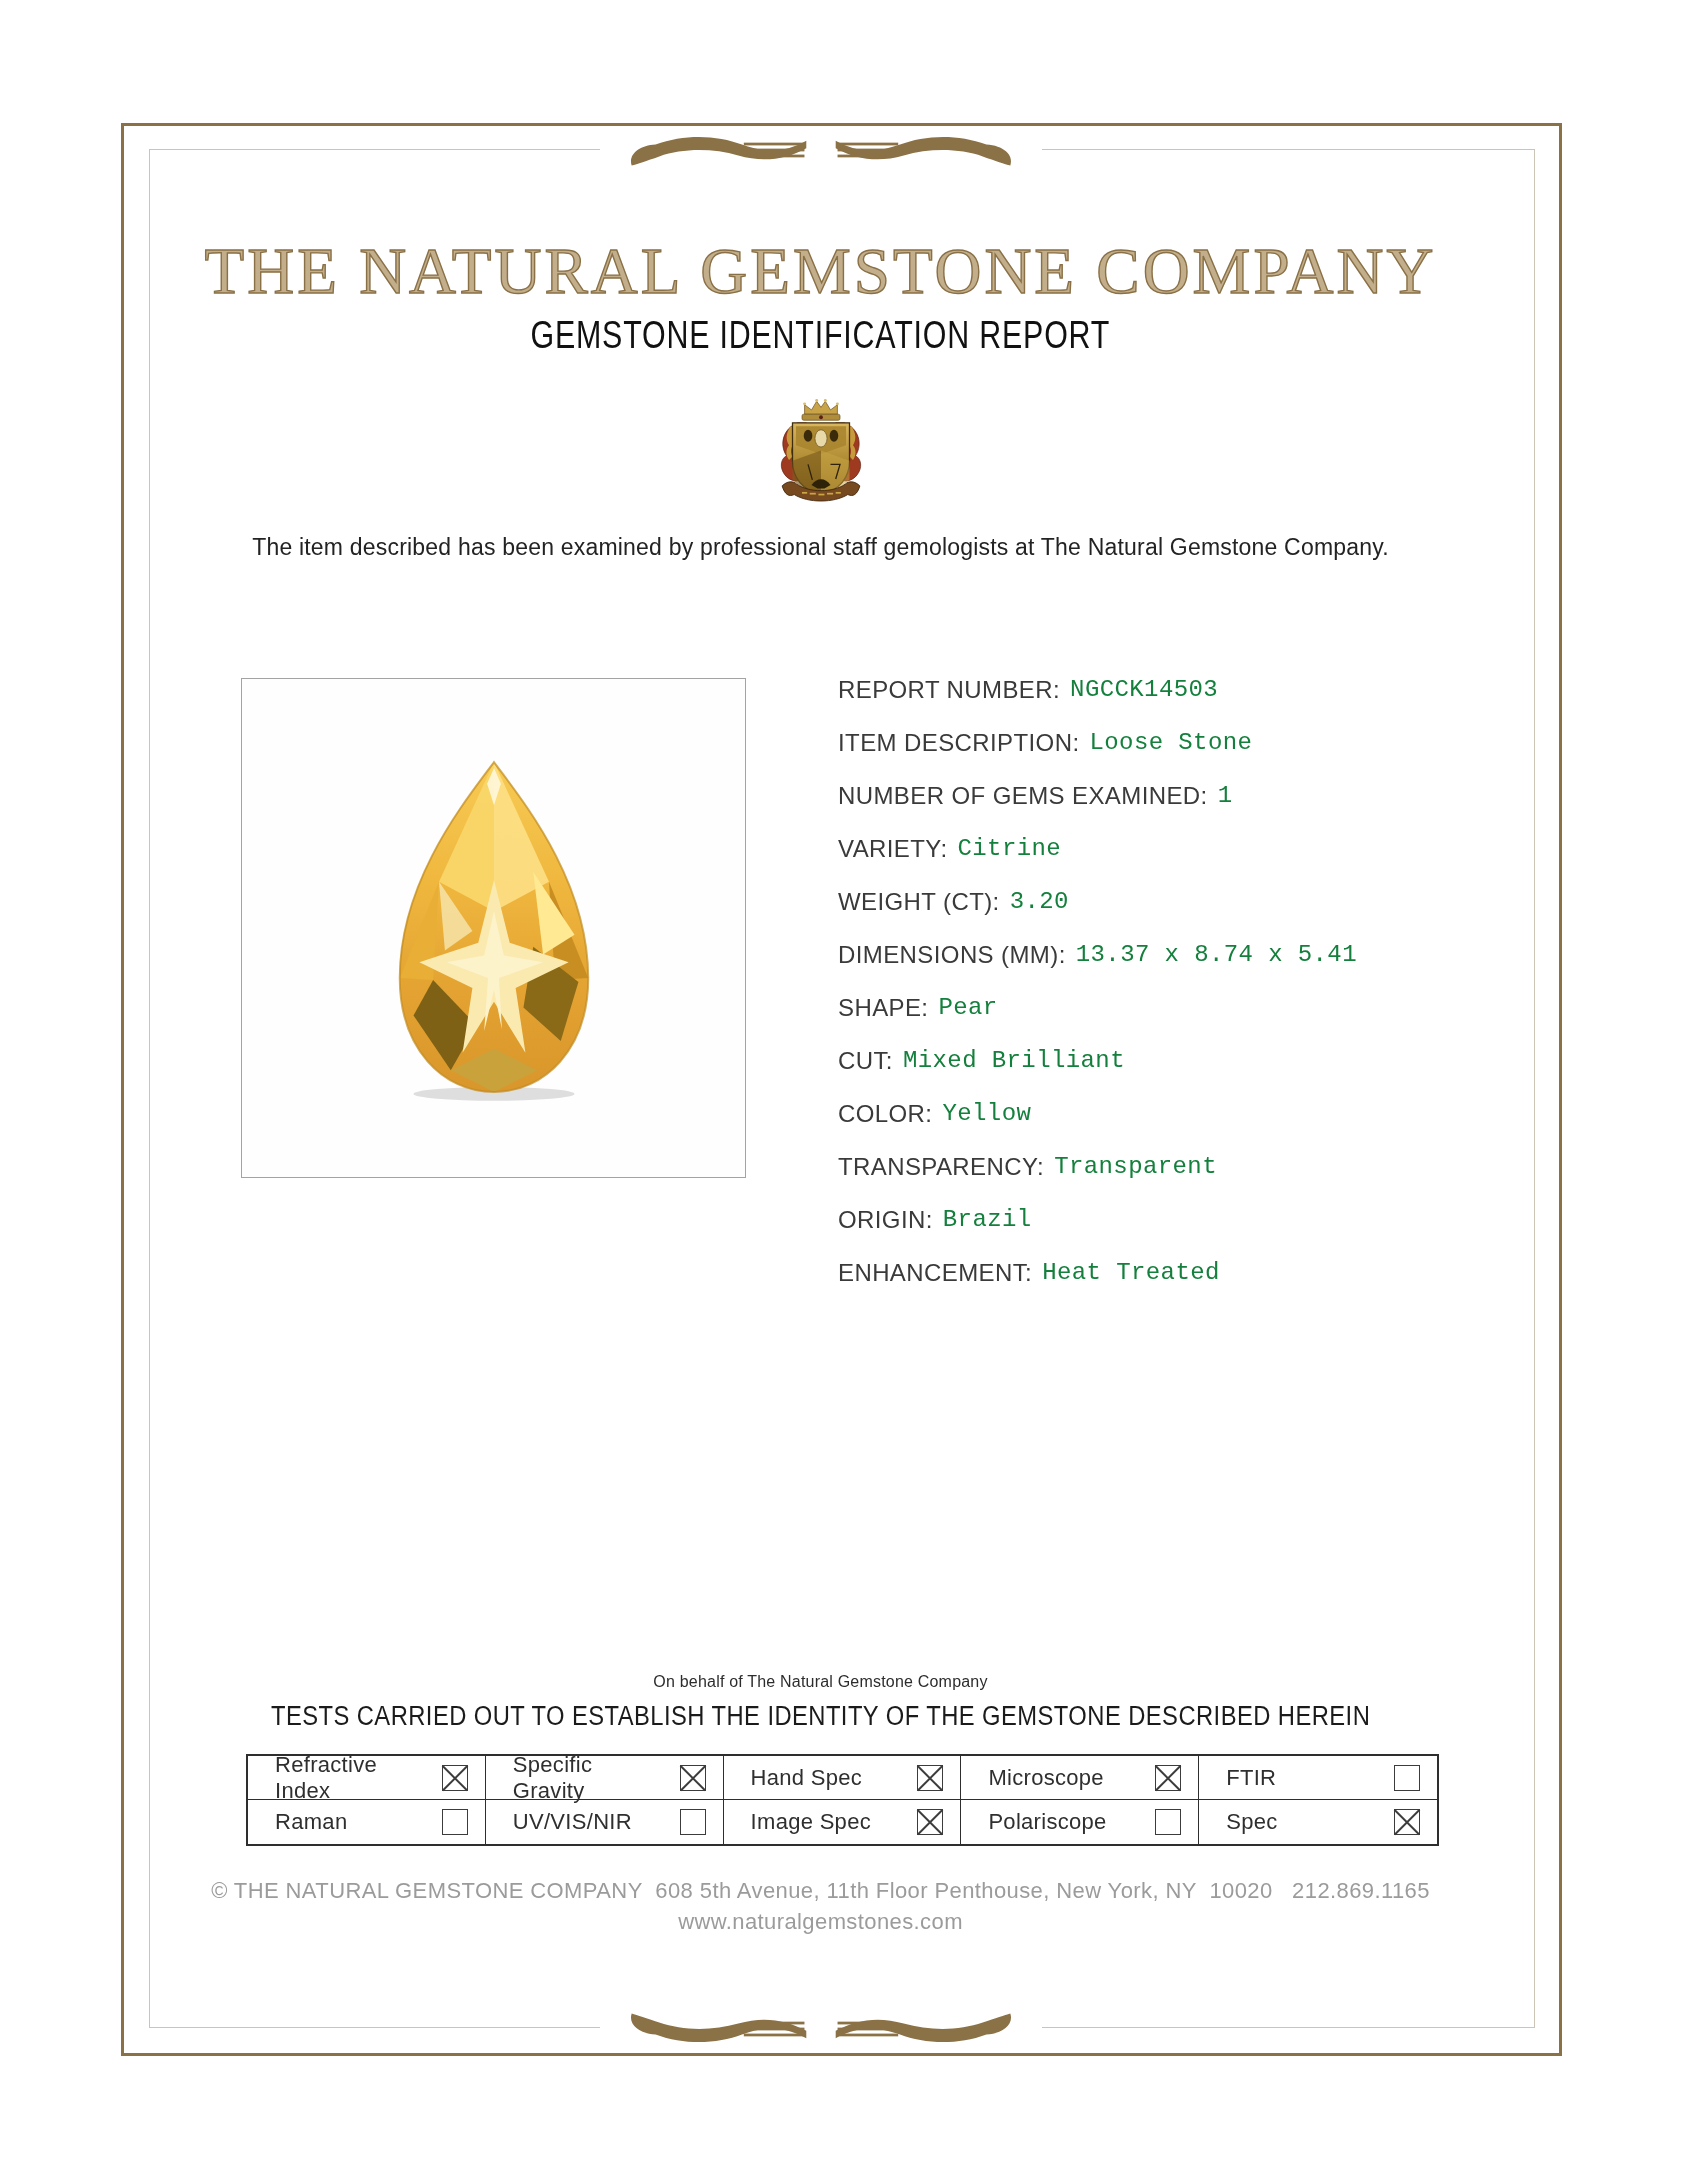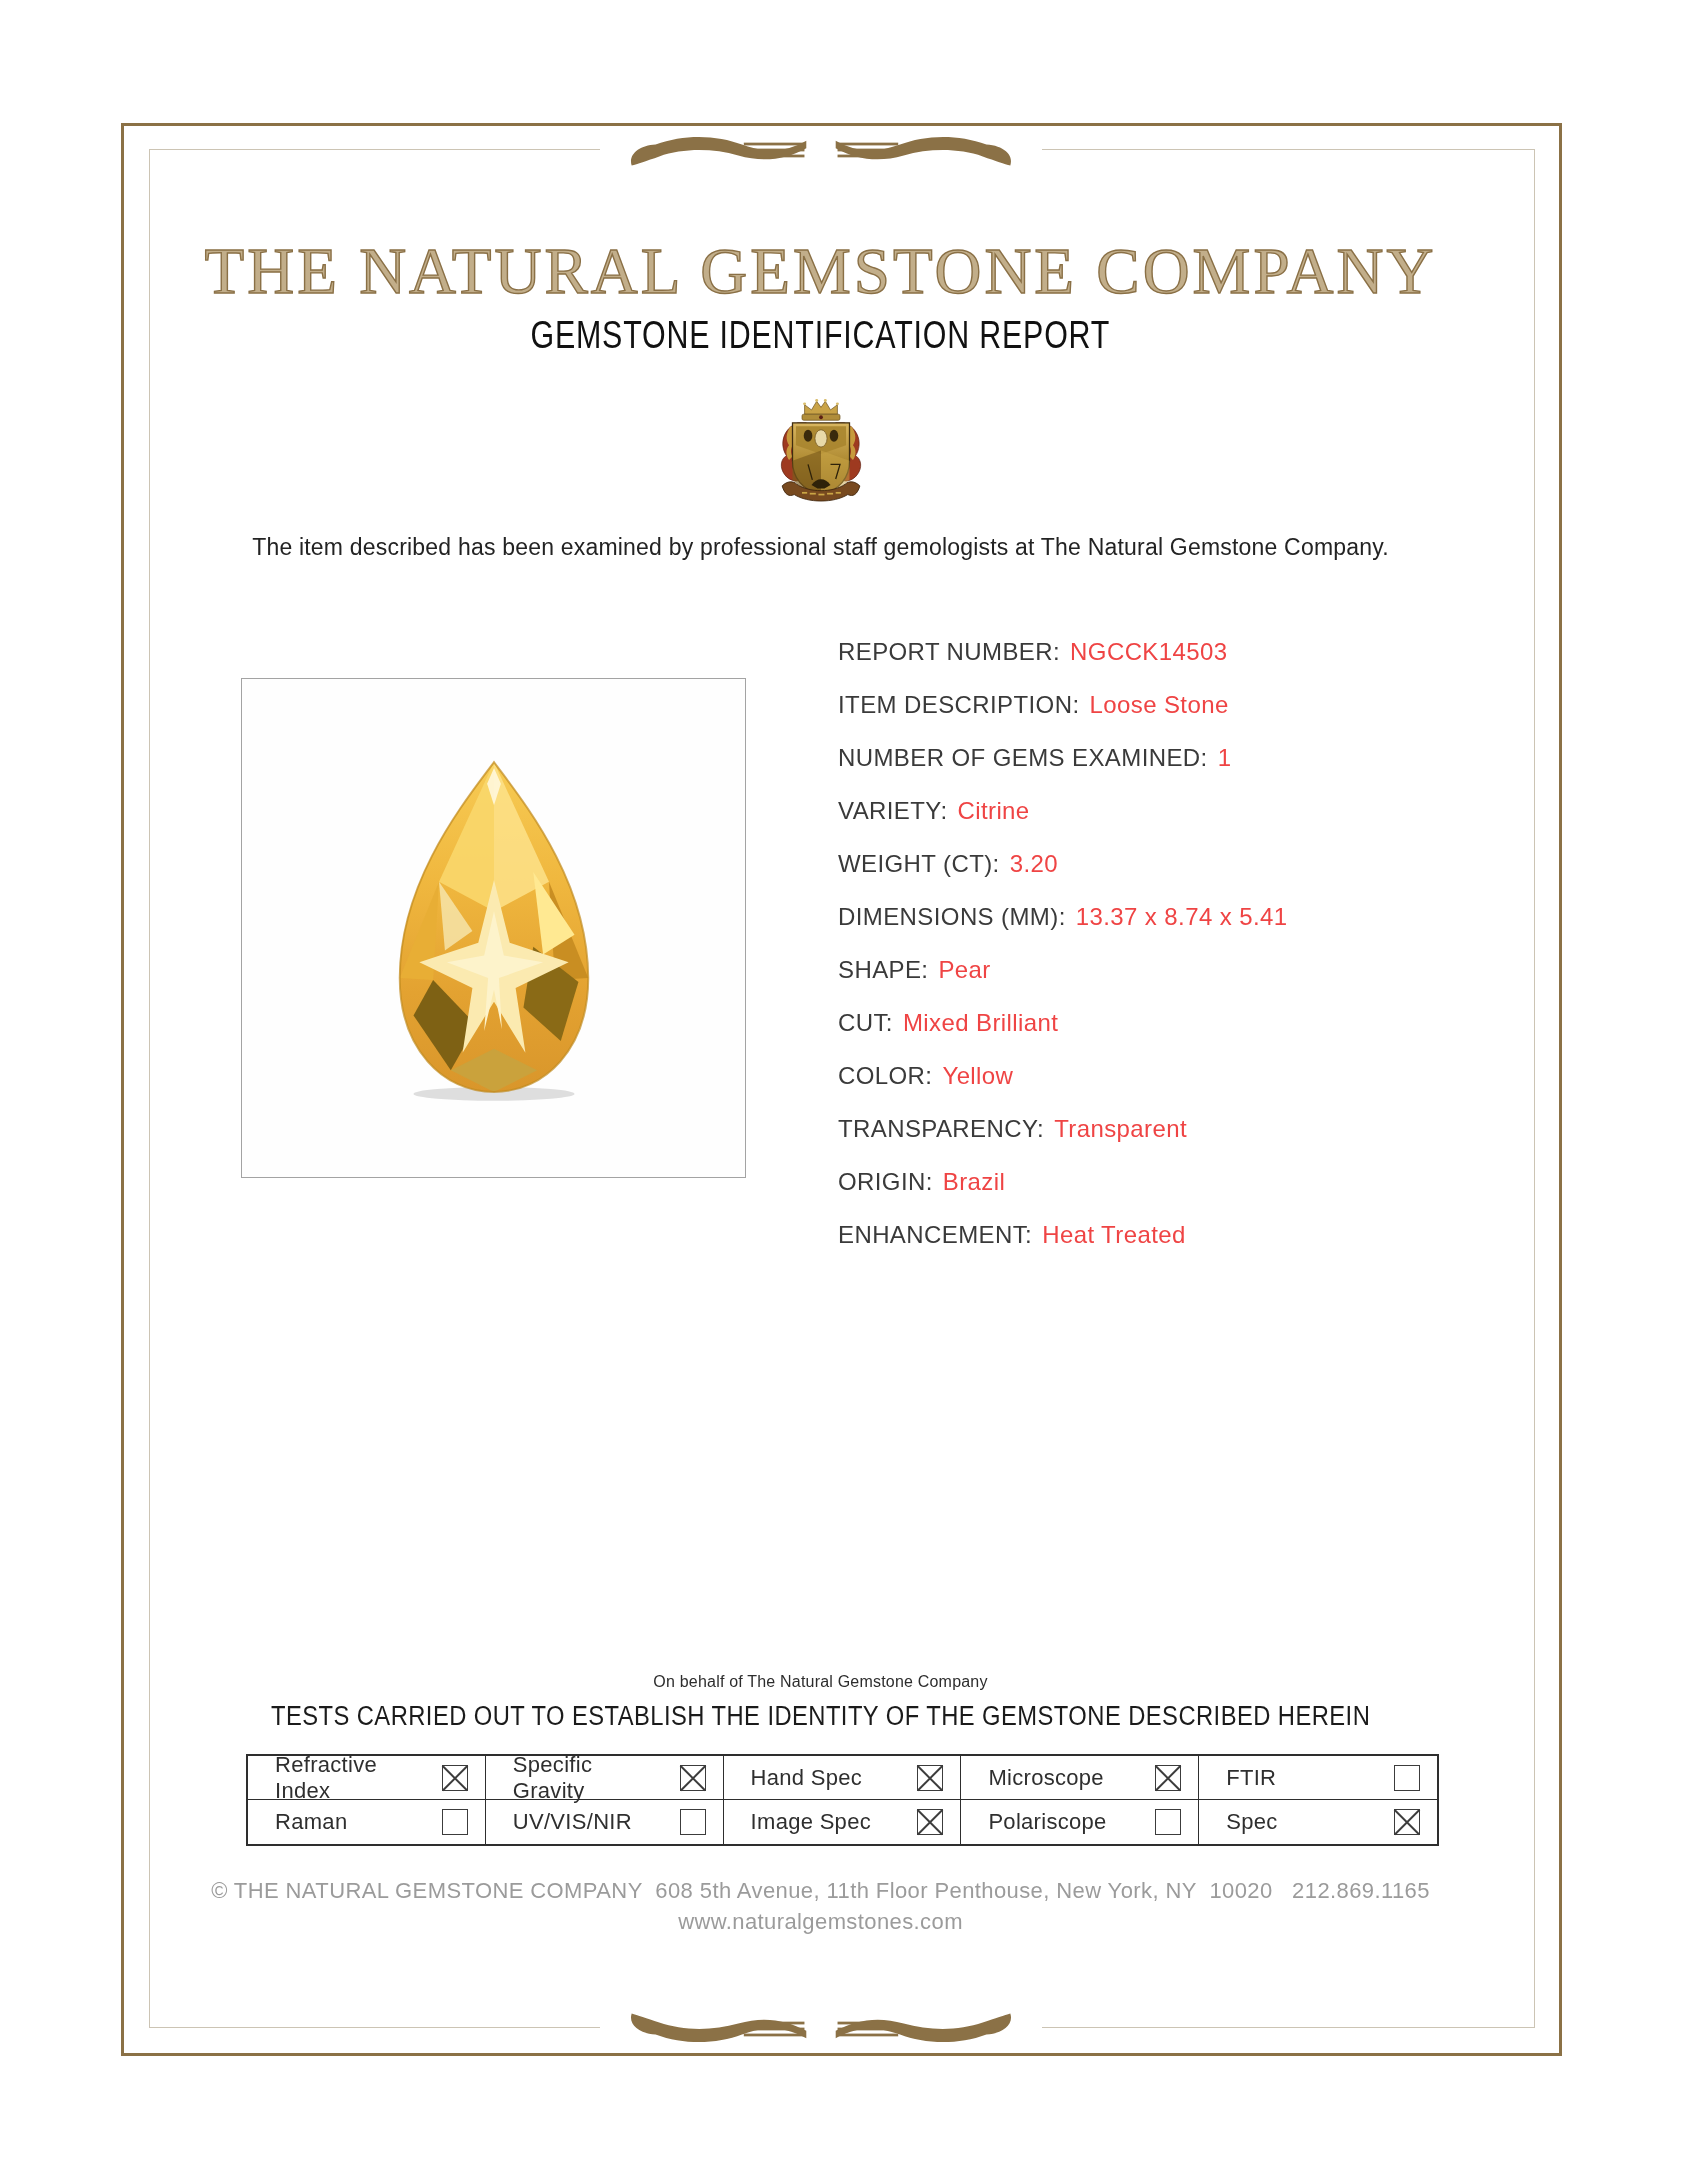--- a/index.html
+++ b/index.html
@@ -51,7 +51,7 @@
     display:flex; align-items:center; justify-content:center;
   }
   
-  .details { position:absolute; left:838px; top:640px; }
+  .details { position:absolute; left:838px; top:678px; }
   .detail-row {
     height:53px; font-size:24px; line-height:24px; color:#3e3e3e;
     letter-spacing:0.4px; display:flex; white-space:pre;

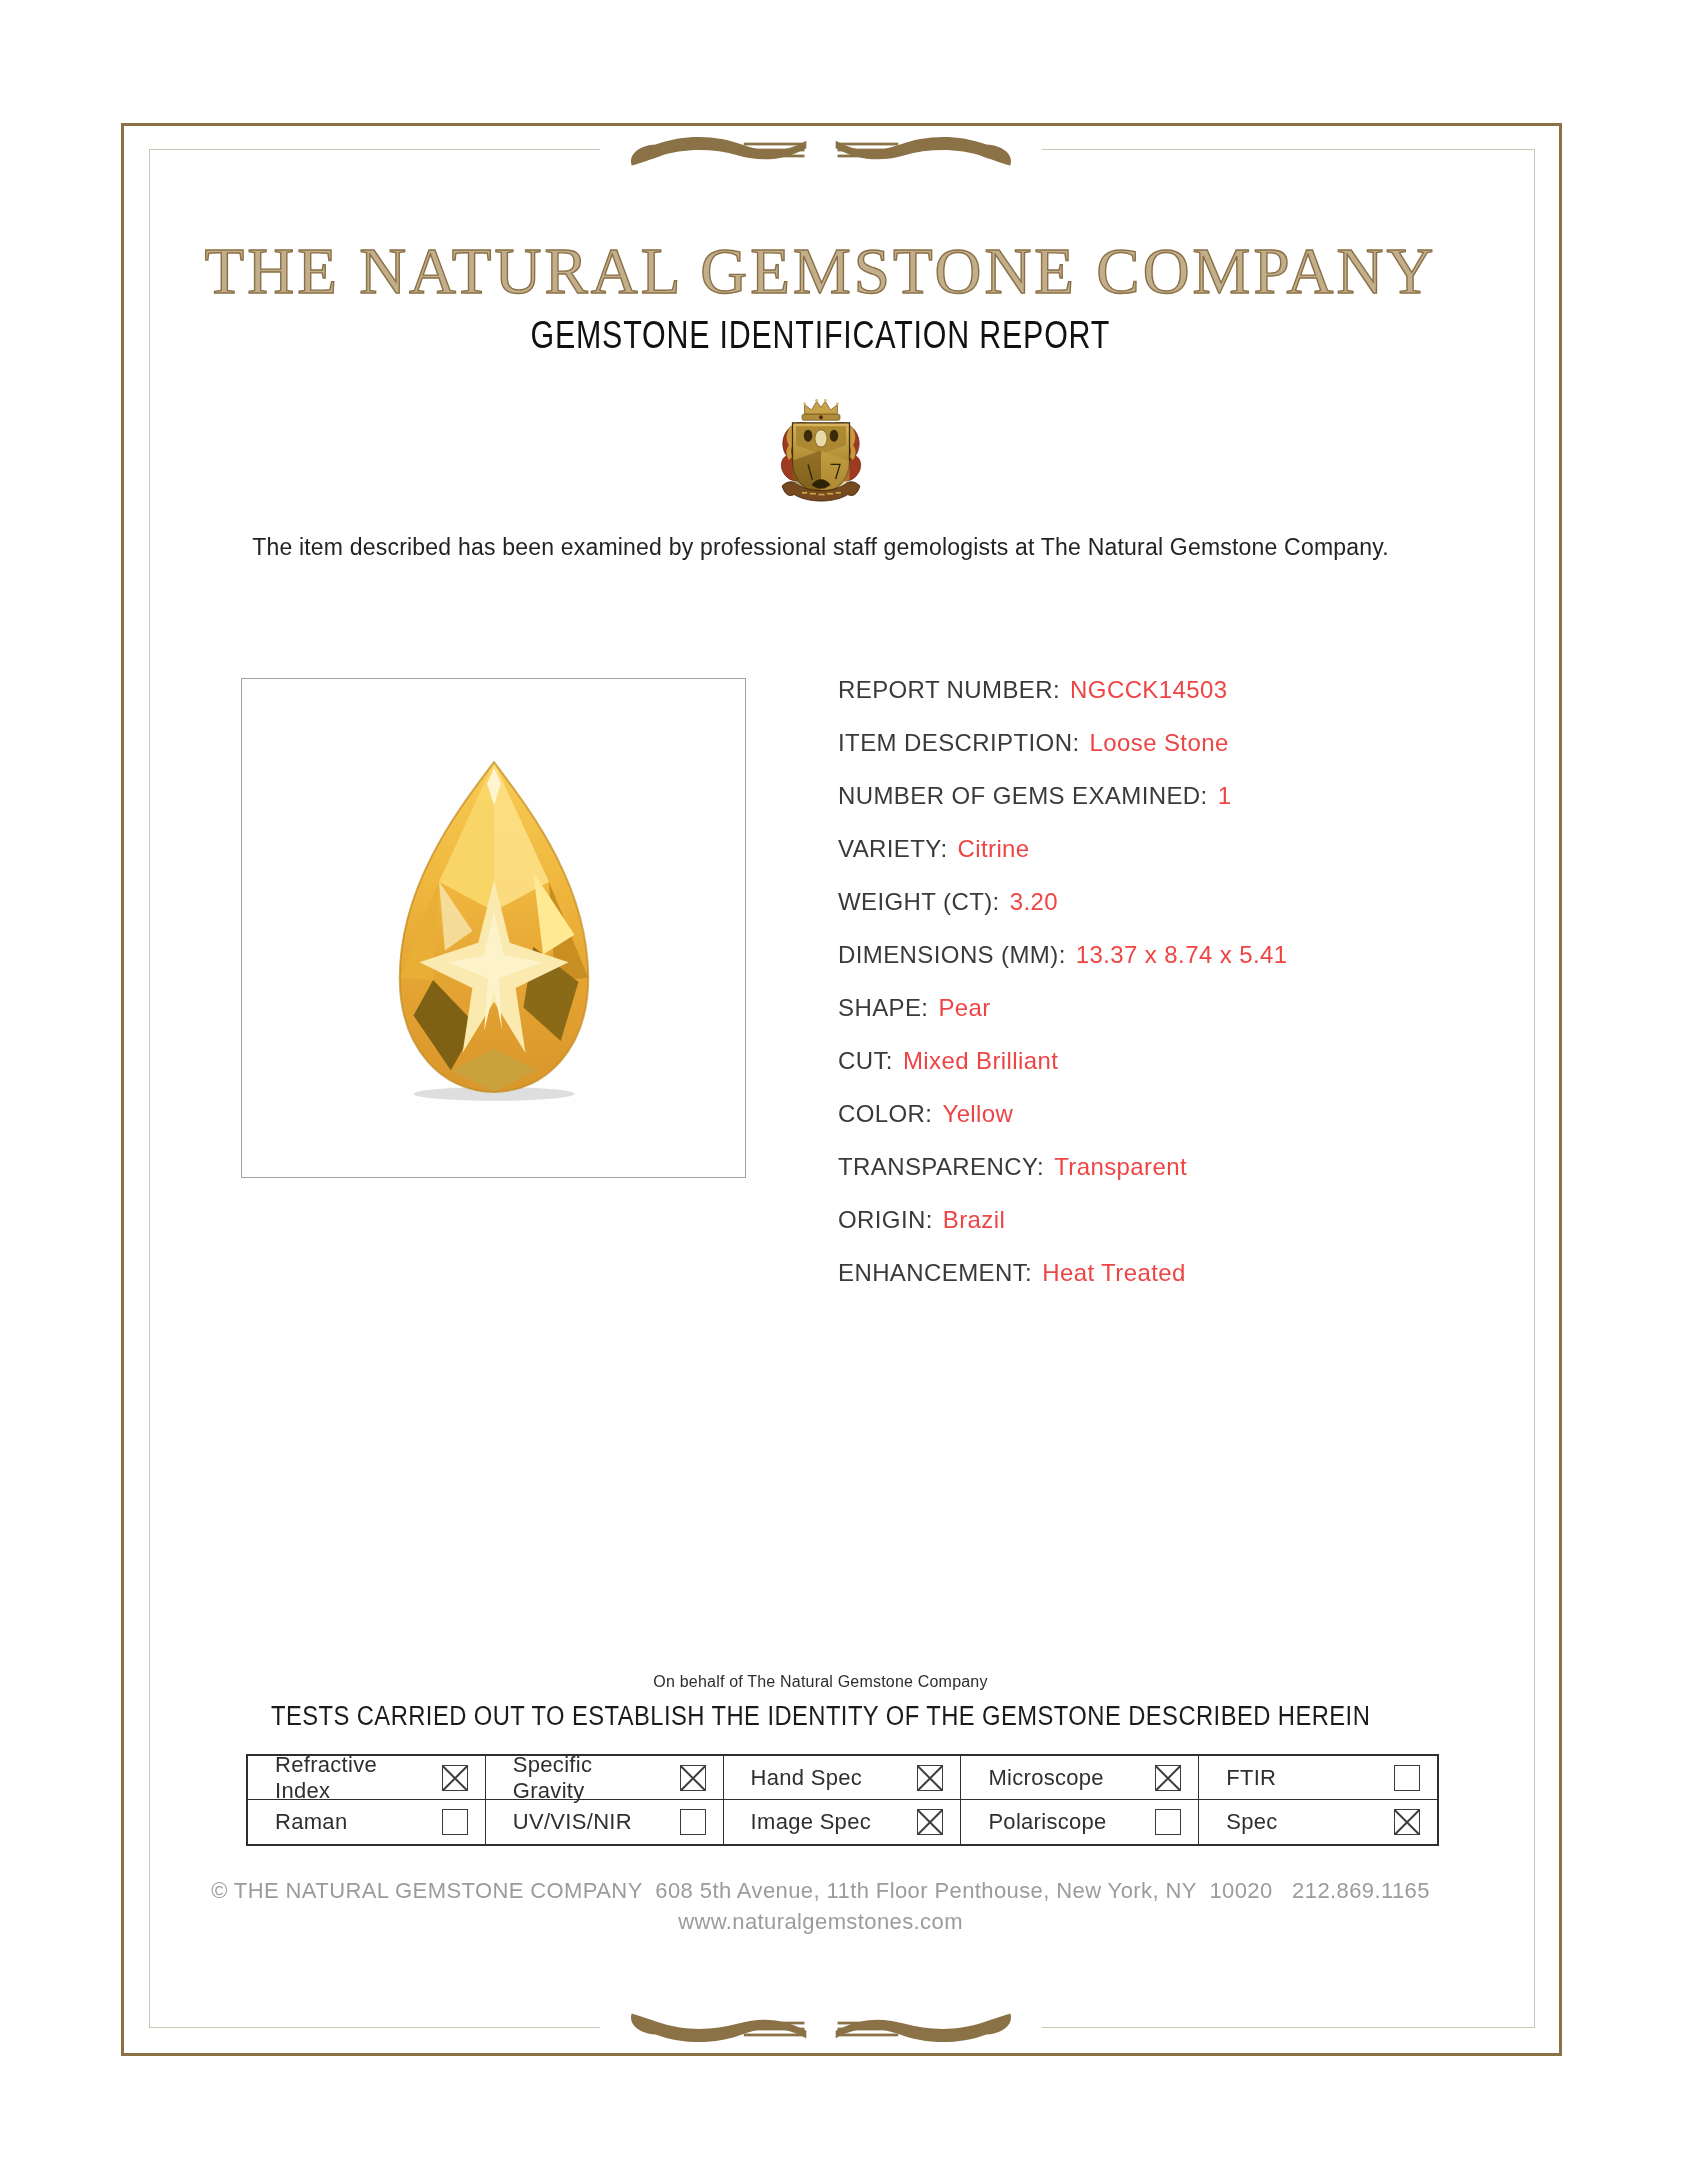--- a/index.html
+++ b/index.html
@@ -57,7 +57,7 @@
     letter-spacing:0.4px; display:flex; white-space:pre;
   }
   .detail-row .lbl { color:#3a3a3a; }
-  .detail-row .val { margin-left:10px; color:#ef4444; }
+  .detail-row .val { margin-left:10px; color:#15803d;font-family:Liberation Mono, monospace; }
   
   .on-behalf {
     position:absolute; top:1673px; left:0; width:100%; text-align:center;

